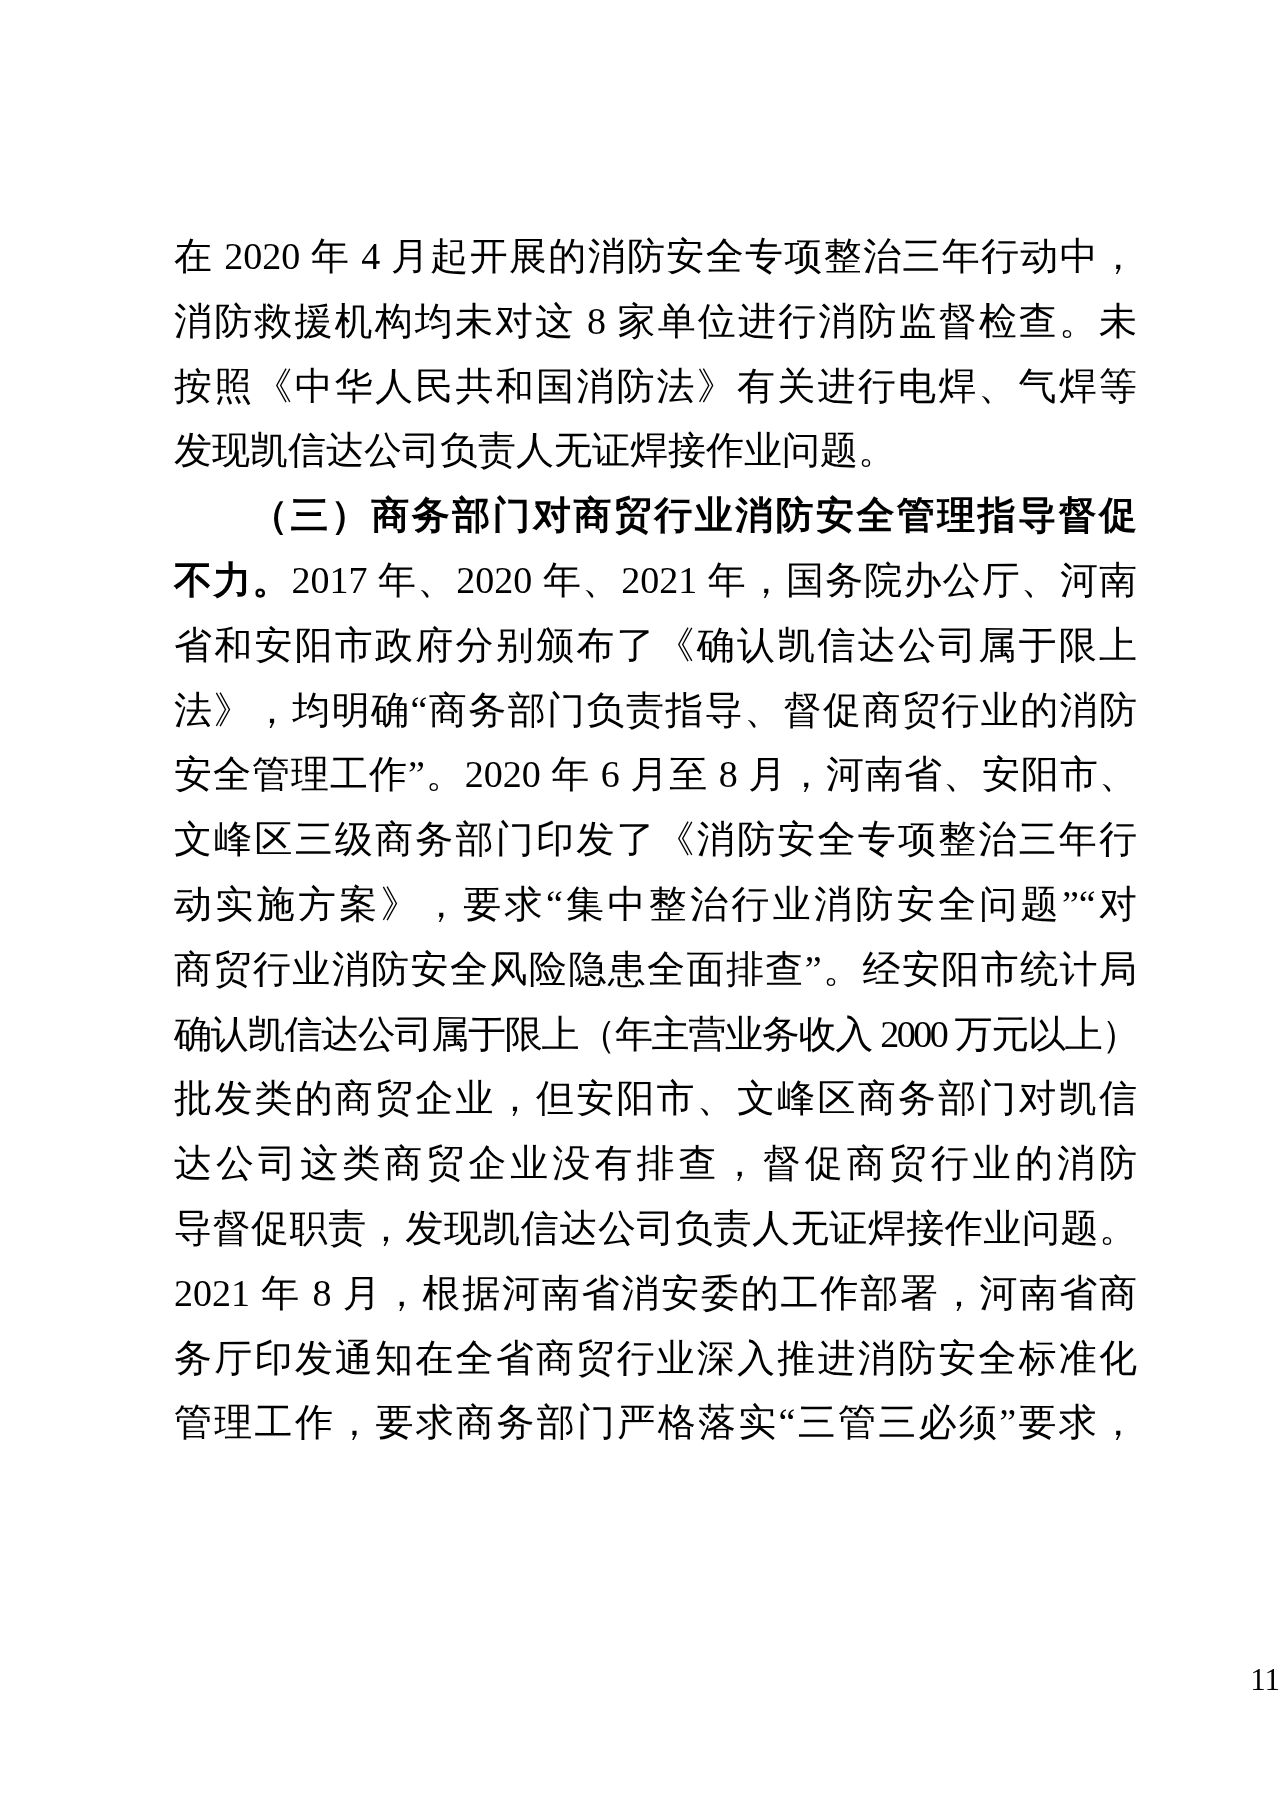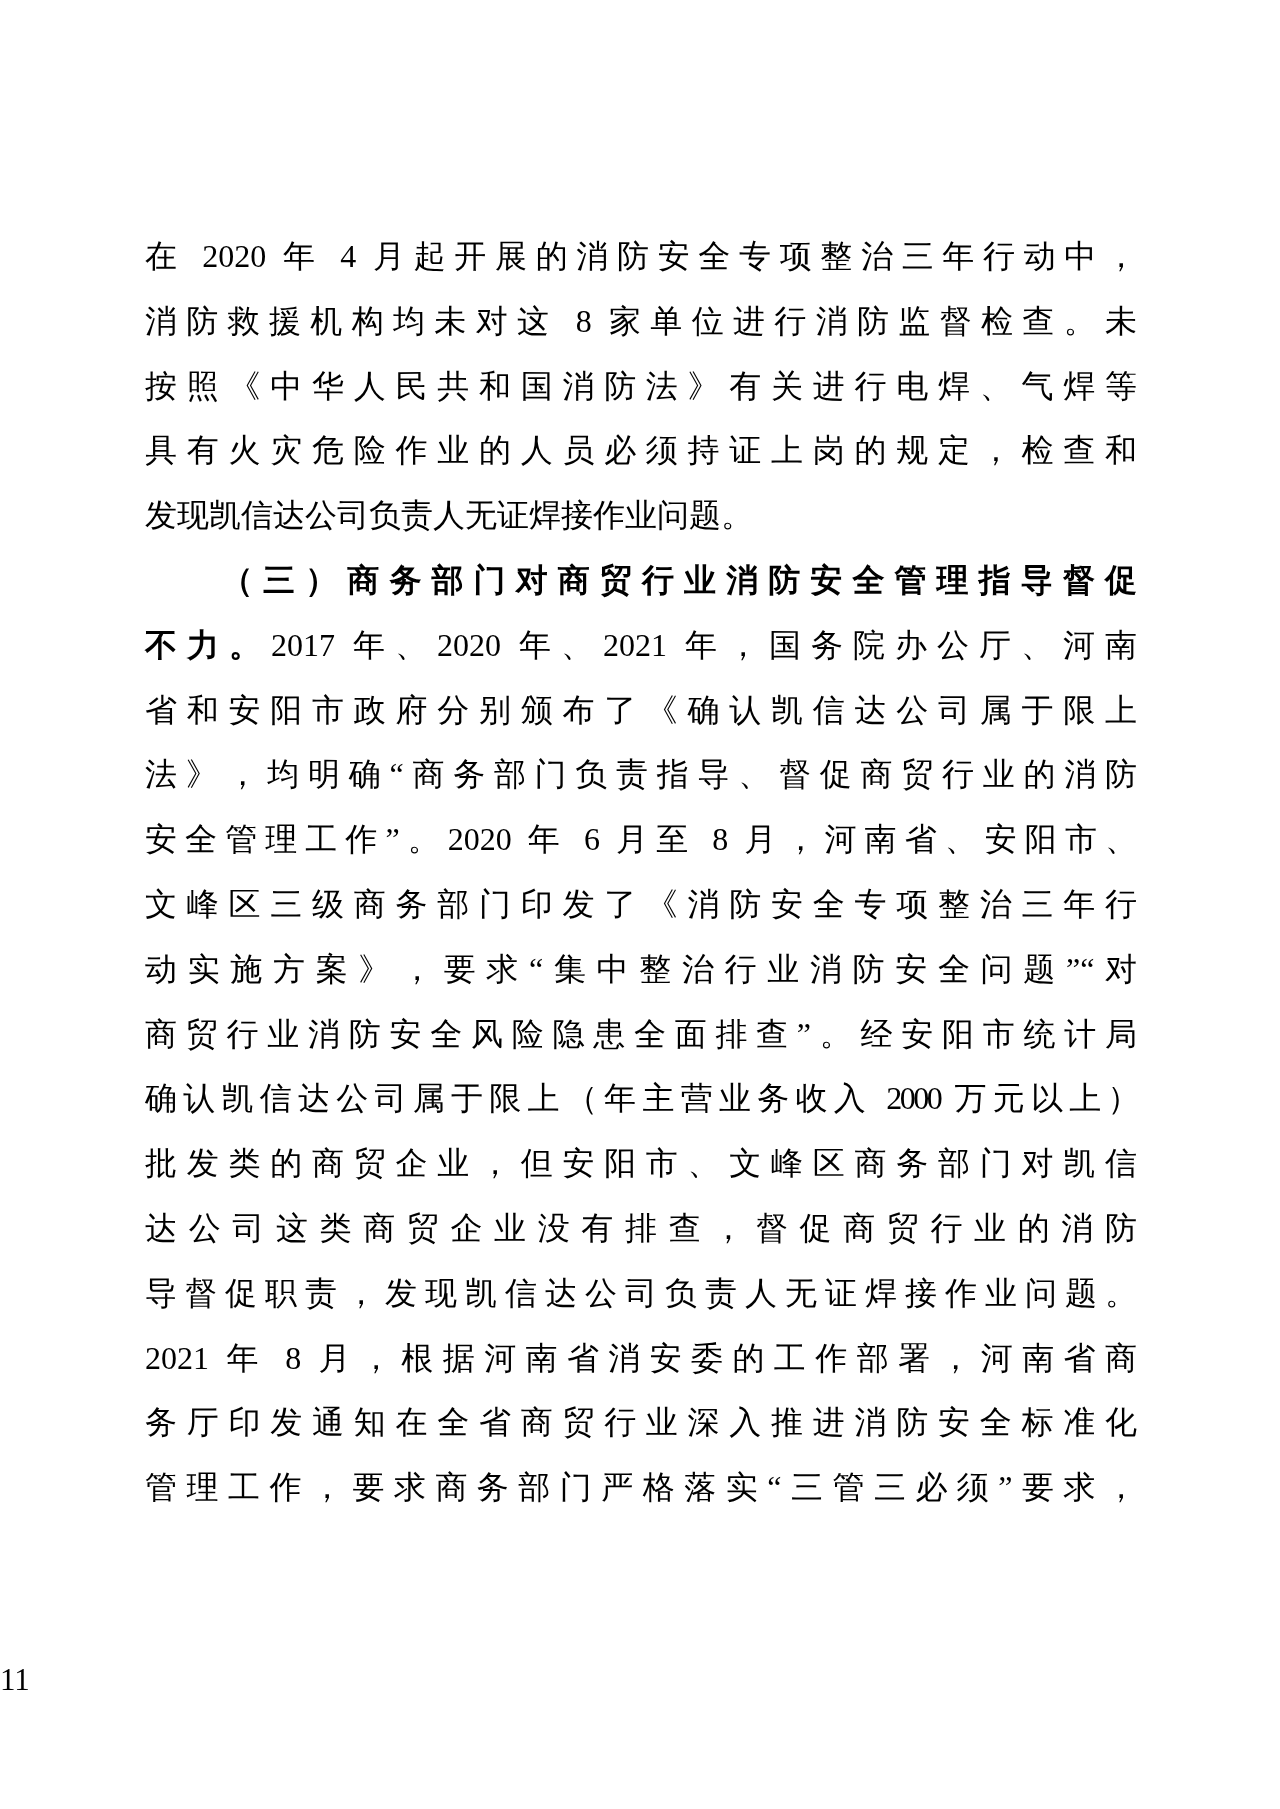--- a/index.html
+++ b/index.html
@@ -23,13 +23,14 @@
     width: 992px;
   }
   .line {
-    font-size: 32px;
+    font-size: 38px;
     line-height: 64.8px;
     white-space: normal;
     text-align: justify;
     text-align-last: justify;
     text-justify: inter-character;
     color: #000000;
+    margin-left: 29px;
   }
   .line.para-end {
     text-align-last: left;

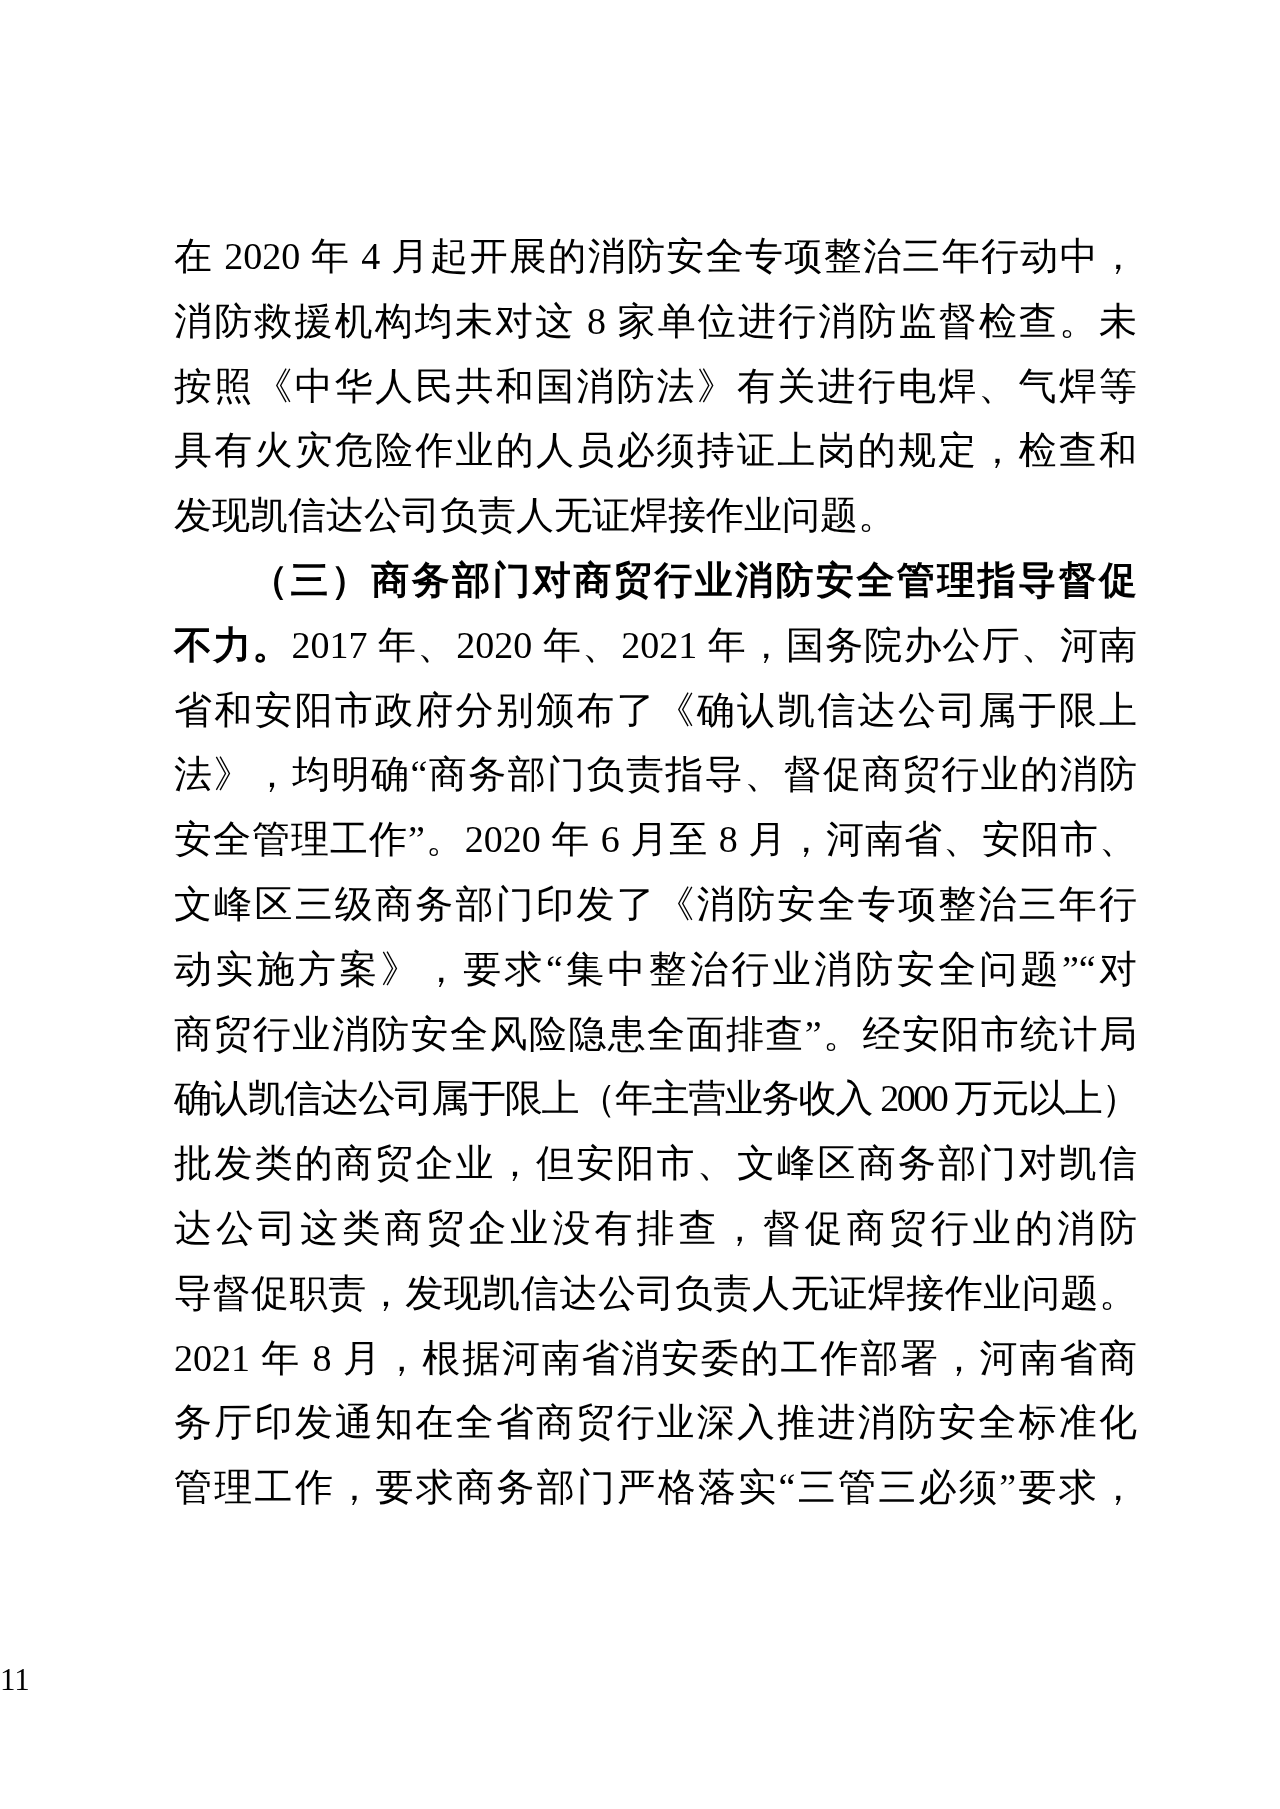--- a/index.html
+++ b/index.html
@@ -64,7 +64,6 @@
     <div class="line">在 2020 年 4 月起开展的消防安全专项整治三年行动中，</div>
     <div class="line">消防救援机构均未对这 8 家单位进行消防监督检查。未</div>
     <div class="line">按照《中华人民共和国消防法》有关进行电焊、气焊等</div>
-    <div class="line">具有火灾危险作业的人员必须持证上岗的规定，检查和</div>
     <div class="line para-end">发现凯信达公司负责人无证焊接作业问题。</div>
 
     <div class="line indent b">（三）商务部门对商贸行业消防安全管理指导督促</div>

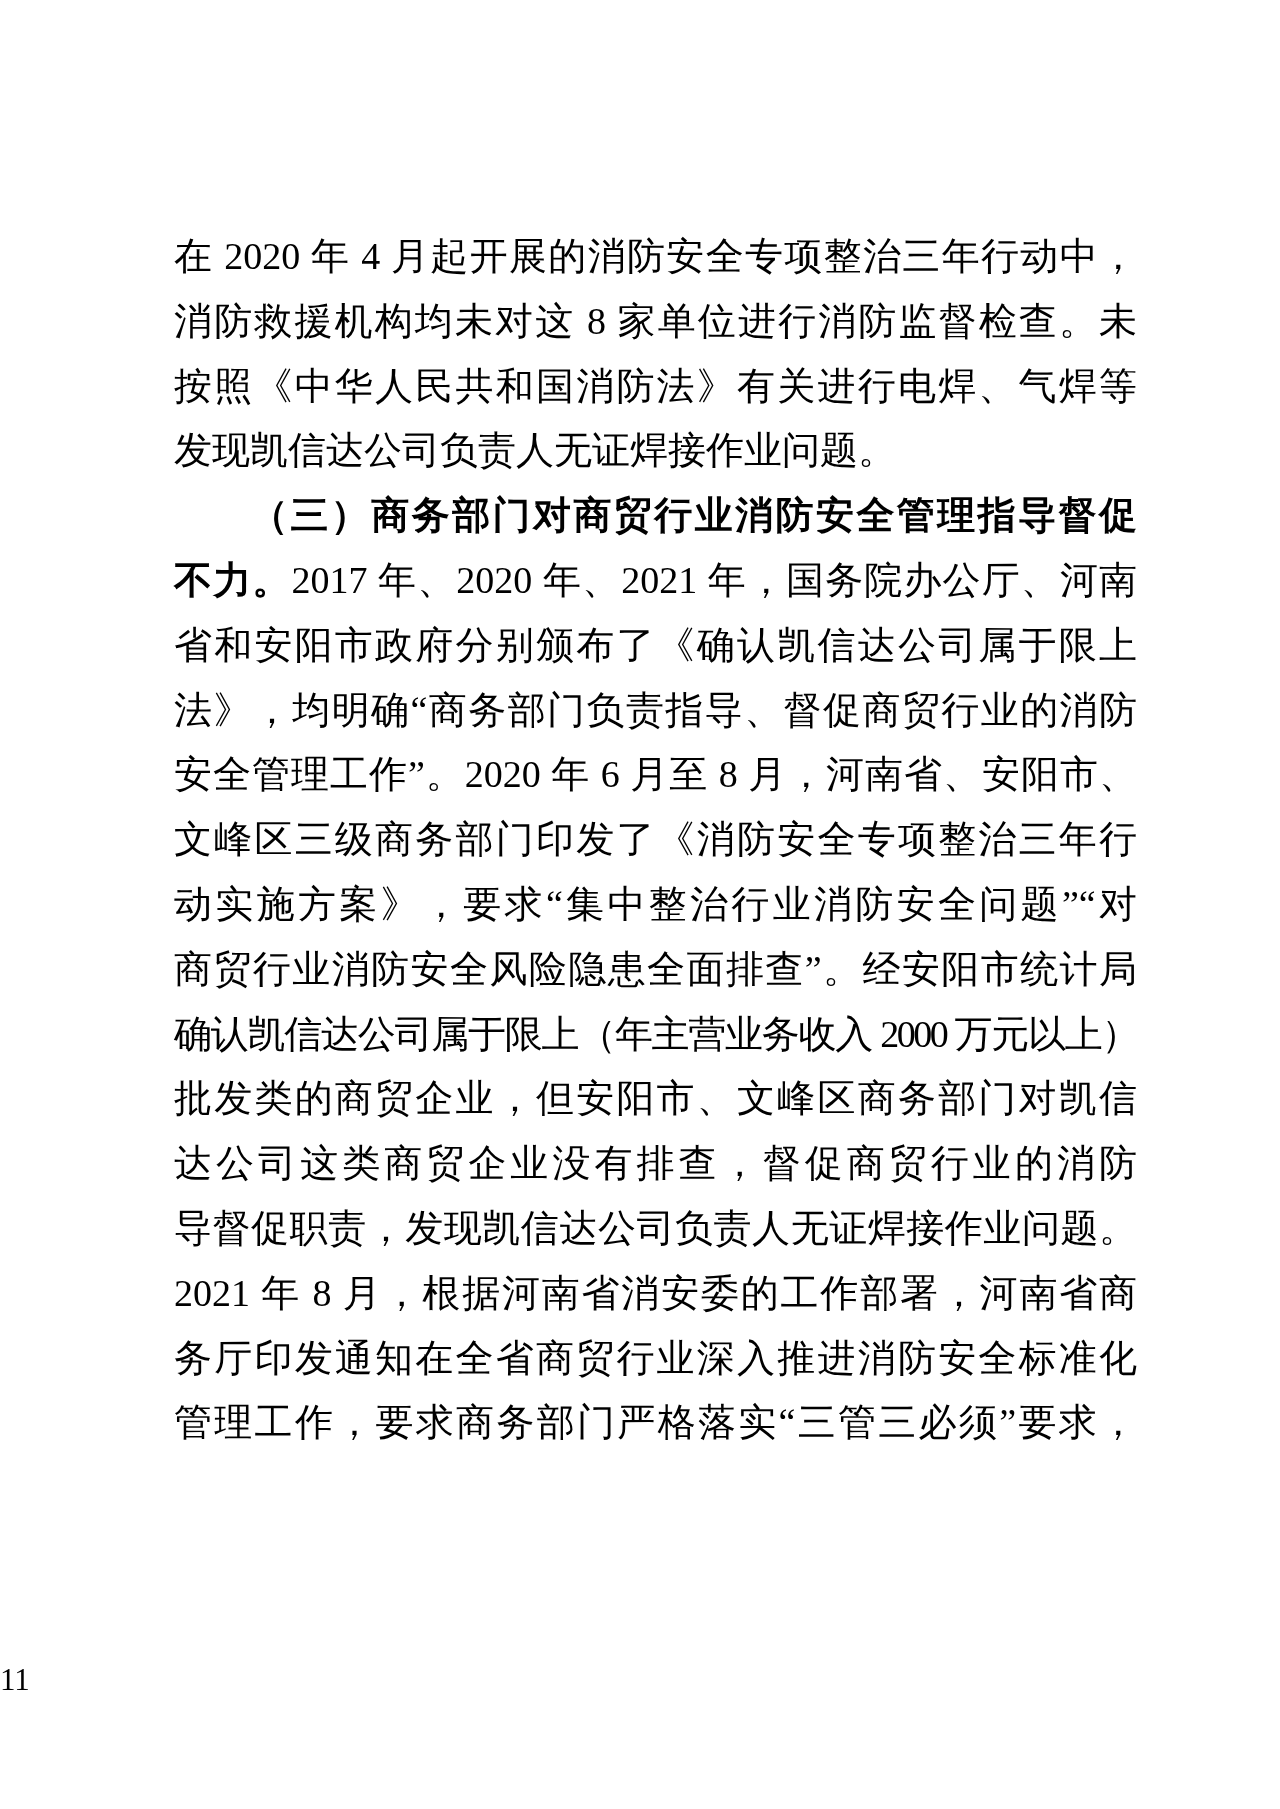--- a/index.html
+++ b/index.html
@@ -49,7 +49,7 @@
     top: 1660px;
     left: 0;
     width: 100%;
-    text-align: left;
+    text-align: right;
     font-size: 31px;
     line-height: 40px;
     color: #000000;

